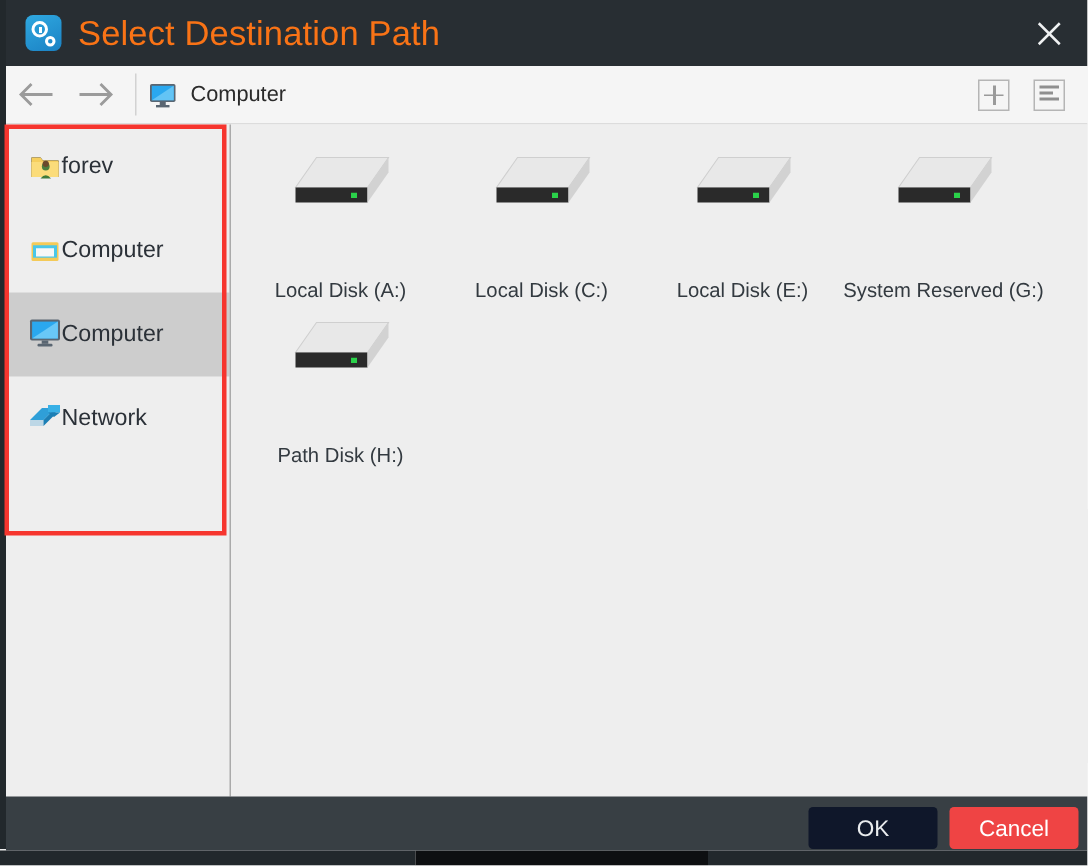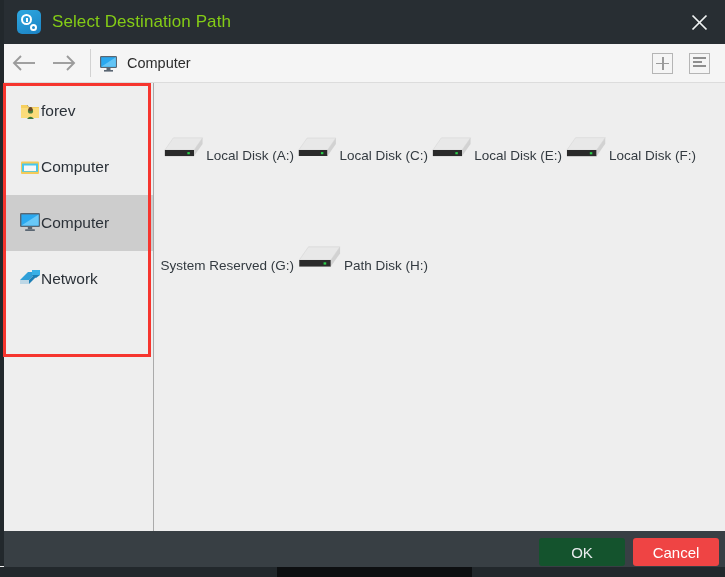--- a/index.html
+++ b/index.html
@@ -88,8 +88,8 @@
     box-sizing: border-box;
   }
   .title-text {
-    color: #84cc16;
-    font-size: 17px;
+    color: #f97316;
+    font-size: 23px;
     margin-left: 11px;
     letter-spacing: 0.1px;
     white-space: nowrap;

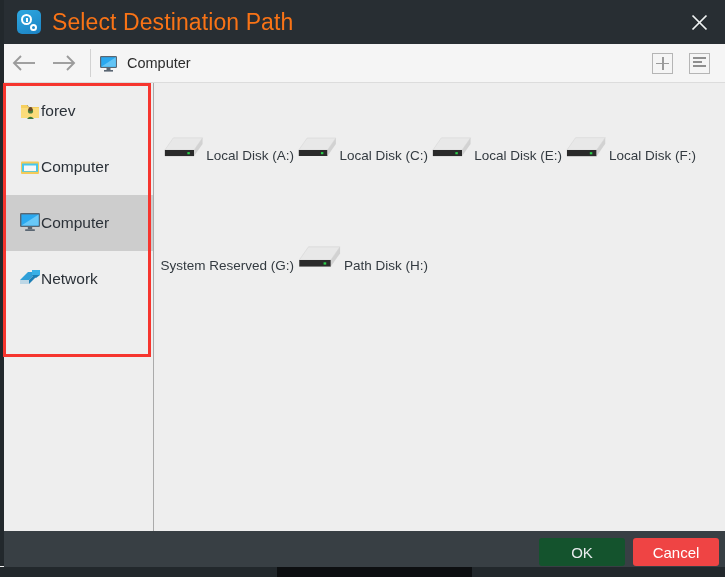--- a/index.html
+++ b/index.html
@@ -230,7 +230,7 @@
     width: 134px;
     height: 110px;
     display: flex;
-    flex-direction: row;
+    flex-direction: column;
     align-items: center;
     justify-content: space-between;
     padding-top: 8px;

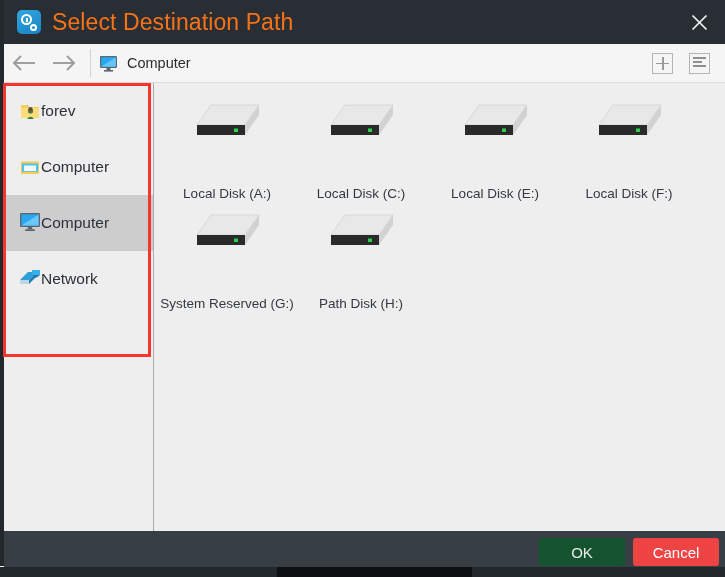--- a/index.html
+++ b/index.html
@@ -428,6 +428,7 @@
           <span class="file-label">Local Disk (E:)</span>
         </div>
 
+
         <div class="file-cell">
           <svg class="drive" viewBox="0 0 76 52">
             <polygon points="22,6 70,6 56,26 8,26" fill="#e8e8e8"></polygon>
@@ -436,7 +437,7 @@
             <polygon points="56,26 70,6 70,16 56,36" fill="#d2d2d2"></polygon>
             <rect x="45" y="29.5" width="4" height="3.5" fill="#2ad14a"></rect>
           </svg>
-          <span class="file-label">Local Disk (F:)</span>
+          <span class="file-label">System Reserved (G:)</span>
         </div>
 
         <div class="file-cell">
@@ -447,17 +448,6 @@
             <polygon points="56,26 70,6 70,16 56,36" fill="#d2d2d2"></polygon>
             <rect x="45" y="29.5" width="4" height="3.5" fill="#2ad14a"></rect>
           </svg>
-          <span class="file-label">System Reserved (G:)</span>
-        </div>
-
-        <div class="file-cell">
-          <svg class="drive" viewBox="0 0 76 52">
-            <polygon points="22,6 70,6 56,26 8,26" fill="#e8e8e8"></polygon>
-            <polygon points="22,6 70,6 56,26 8,26" fill="none" stroke="#cfcfcf" stroke-width="0.7"></polygon>
-            <polygon points="8,26 56,26 56,36 8,36" fill="#2a2a2a"></polygon>
-            <polygon points="56,26 70,6 70,16 56,36" fill="#d2d2d2"></polygon>
-            <rect x="45" y="29.5" width="4" height="3.5" fill="#2ad14a"></rect>
-          </svg>
           <span class="file-label">Path Disk (H:)</span>
         </div>
 

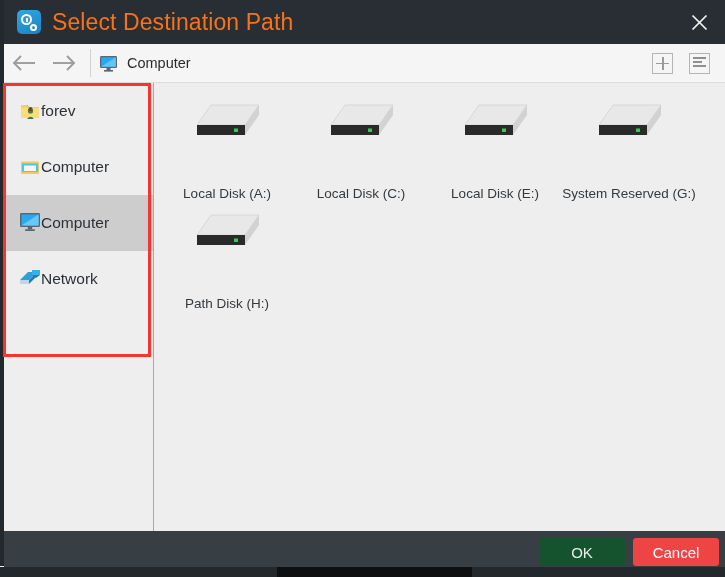--- a/index.html
+++ b/index.html
@@ -264,7 +264,7 @@
     border: none;
     font-family: "Liberation Sans", sans-serif;
   }
-  .btn-ok { left: 535px; background: #14532d; color: #e9ecee; }
+  .btn-ok { left: 535px; background: #0f172a; color: #e9ecee; }
   .btn-cancel { left: 629px; background: #ef4444; }
 </style>
 </head>

